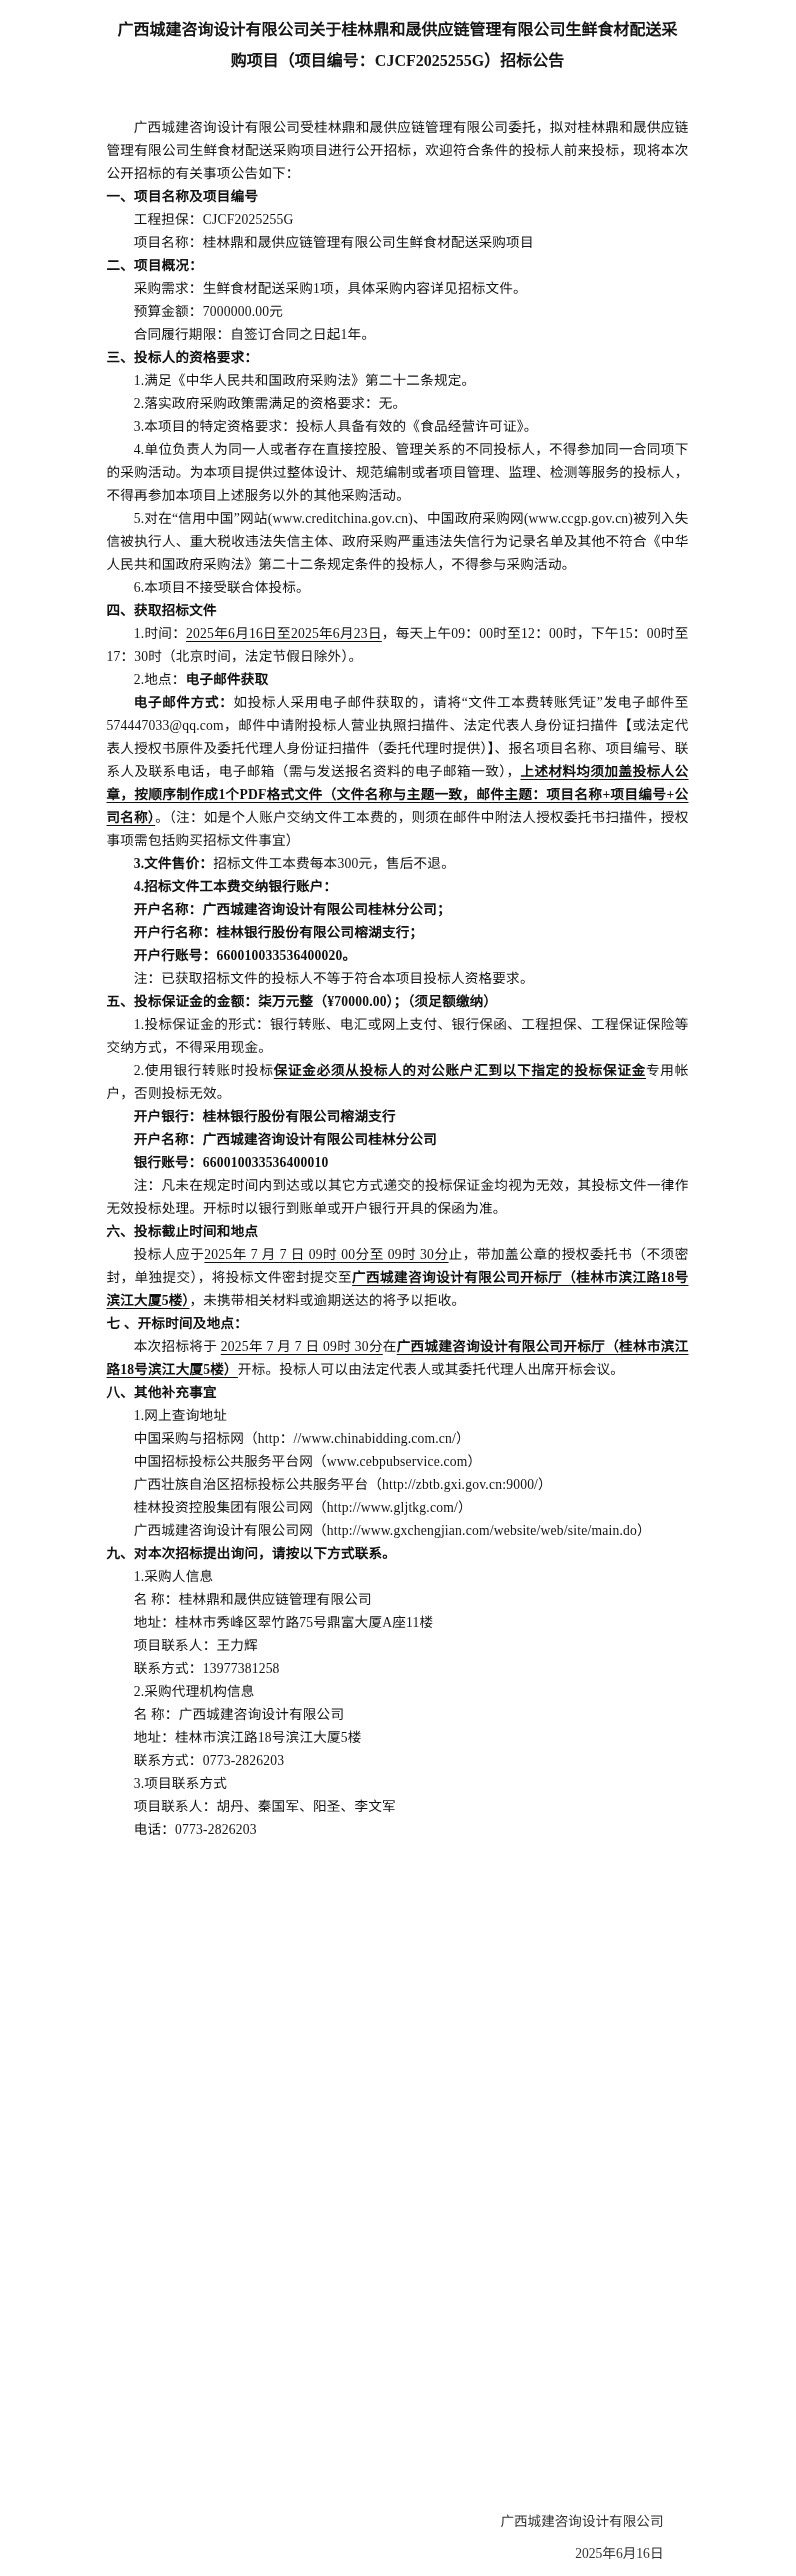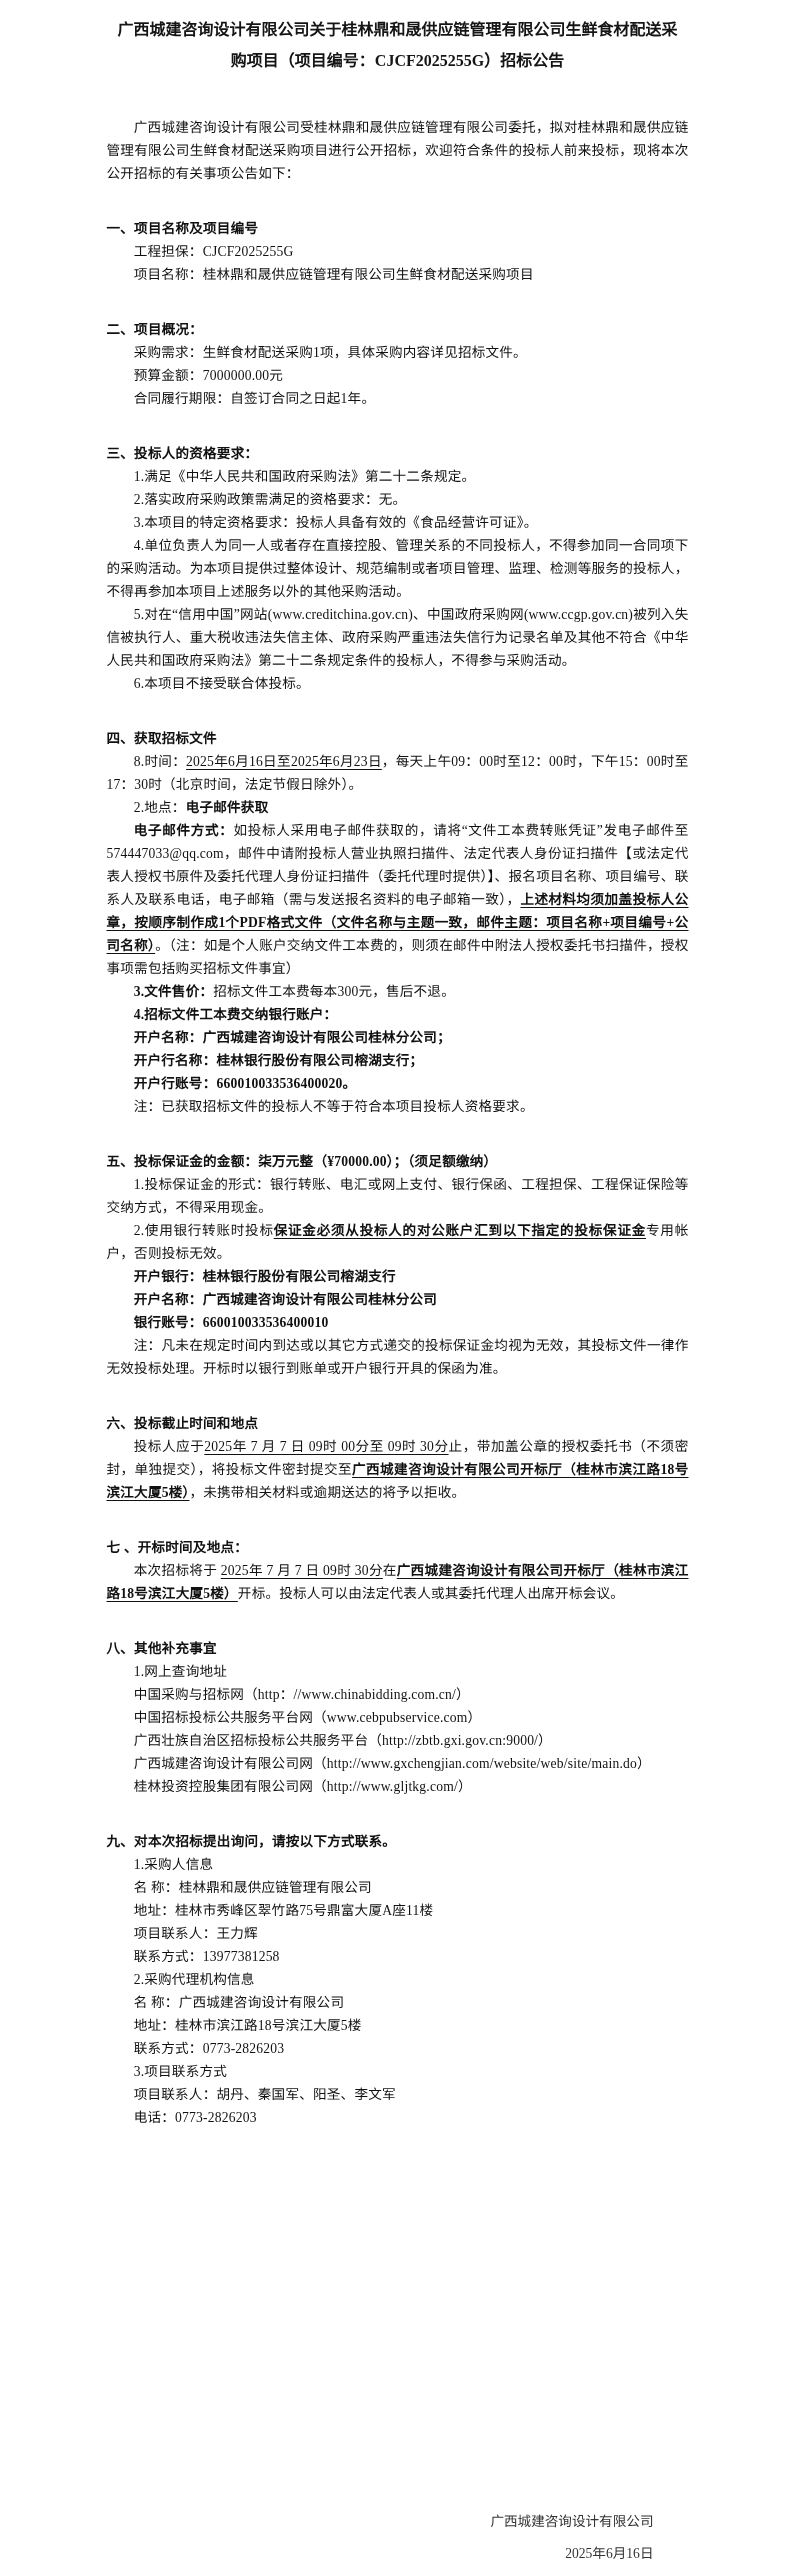--- a/index.html
+++ b/index.html
@@ -31,7 +31,7 @@
     letter-spacing:0.2px;
   }
   .blk.ind{text-indent:2em;}
-  .blk.head{font-weight:bold;margin-top:32px;}
+  .blk.head{font-weight:bold;}
   .blk span{white-space:pre-wrap;}
   .b{font-weight:bold;}
   .u{text-decoration:underline;text-underline-offset:3.2px;}

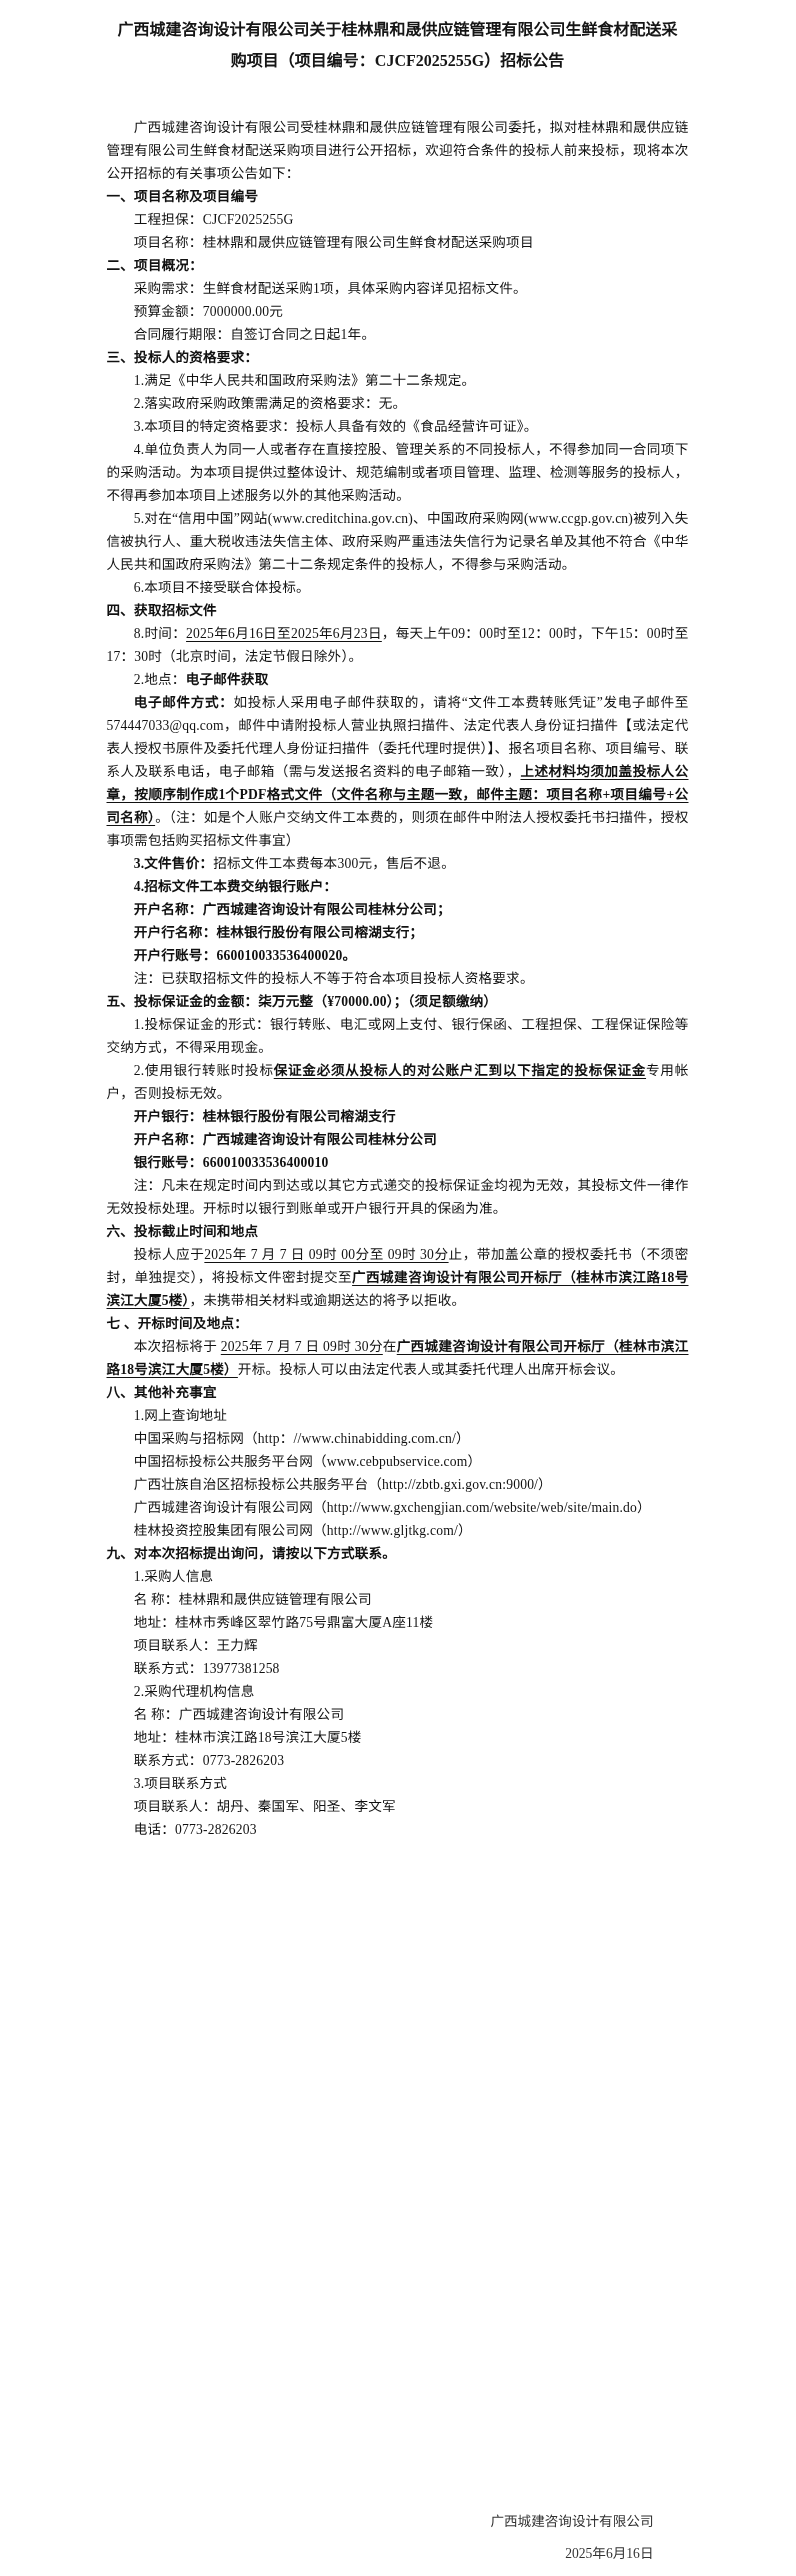--- a/index.html
+++ b/index.html
@@ -70,7 +70,7 @@
       <p class="blk ind"><span>5.对在“信用中国”网站(www.creditchina.gov.cn)、中国政府采购网(www.ccgp.gov.cn)被列入失信被执行人、重大税收违法失信主体、政府采购严重违法失信行为记录名单及其他不符合《中华人民共和国政府采购法》第二十二条规定条件的投标人，不得参与采购活动。</span></p>
       <p class="blk ind"><span>6.本项目不接受联合体投标。</span></p>
       <p class="blk head"><span class="b">四、获取招标文件</span></p>
-      <p class="blk ind"><span>8.时间：</span><span class="u">2025年6月16日至2025年6月23日</span><span>，每天上午09：00时至12：00时，下午15：00时至17：30时（北京时间，法定节假日除外）。</span></p>
+      <p class="blk ind"><span>1.时间：</span><span class="u">2025年6月16日至2025年6月23日</span><span>，每天上午09：00时至12：00时，下午15：00时至17：30时（北京时间，法定节假日除外）。</span></p>
       <p class="blk ind"><span>2.地点：</span><span class="b">电子邮件获取</span></p>
       <p class="blk ind"><span class="b">电子邮件方式：</span><span>如投标人采用电子邮件获取的，请将“文件工本费转账凭证”发电子邮件至574447033@qq.com，邮件中请附投标人营业执照扫描件、法定代表人身份证扫描件【或法定代表人授权书原件及委托代理人身份证扫描件（委托代理时提供）】、报名项目名称、项目编号、联系人及联系电话，电子邮箱（需与发送报名资料的电子邮箱一致），</span><span class="b u">上述材料均须加盖投标人公章，按顺序制作成1个PDF格式文件（文件名称与主题一致，邮件主题：项目名称+项目编号+公司名称）</span><span>。（注：如是个人账户交纳文件工本费的，则须在邮件中附法人授权委托书扫描件，授权事项需包括购买招标文件事宜）</span></p>
       <p class="blk ind"><span class="b">3.文件售价：</span><span>招标文件工本费每本300元，售后不退。</span></p>

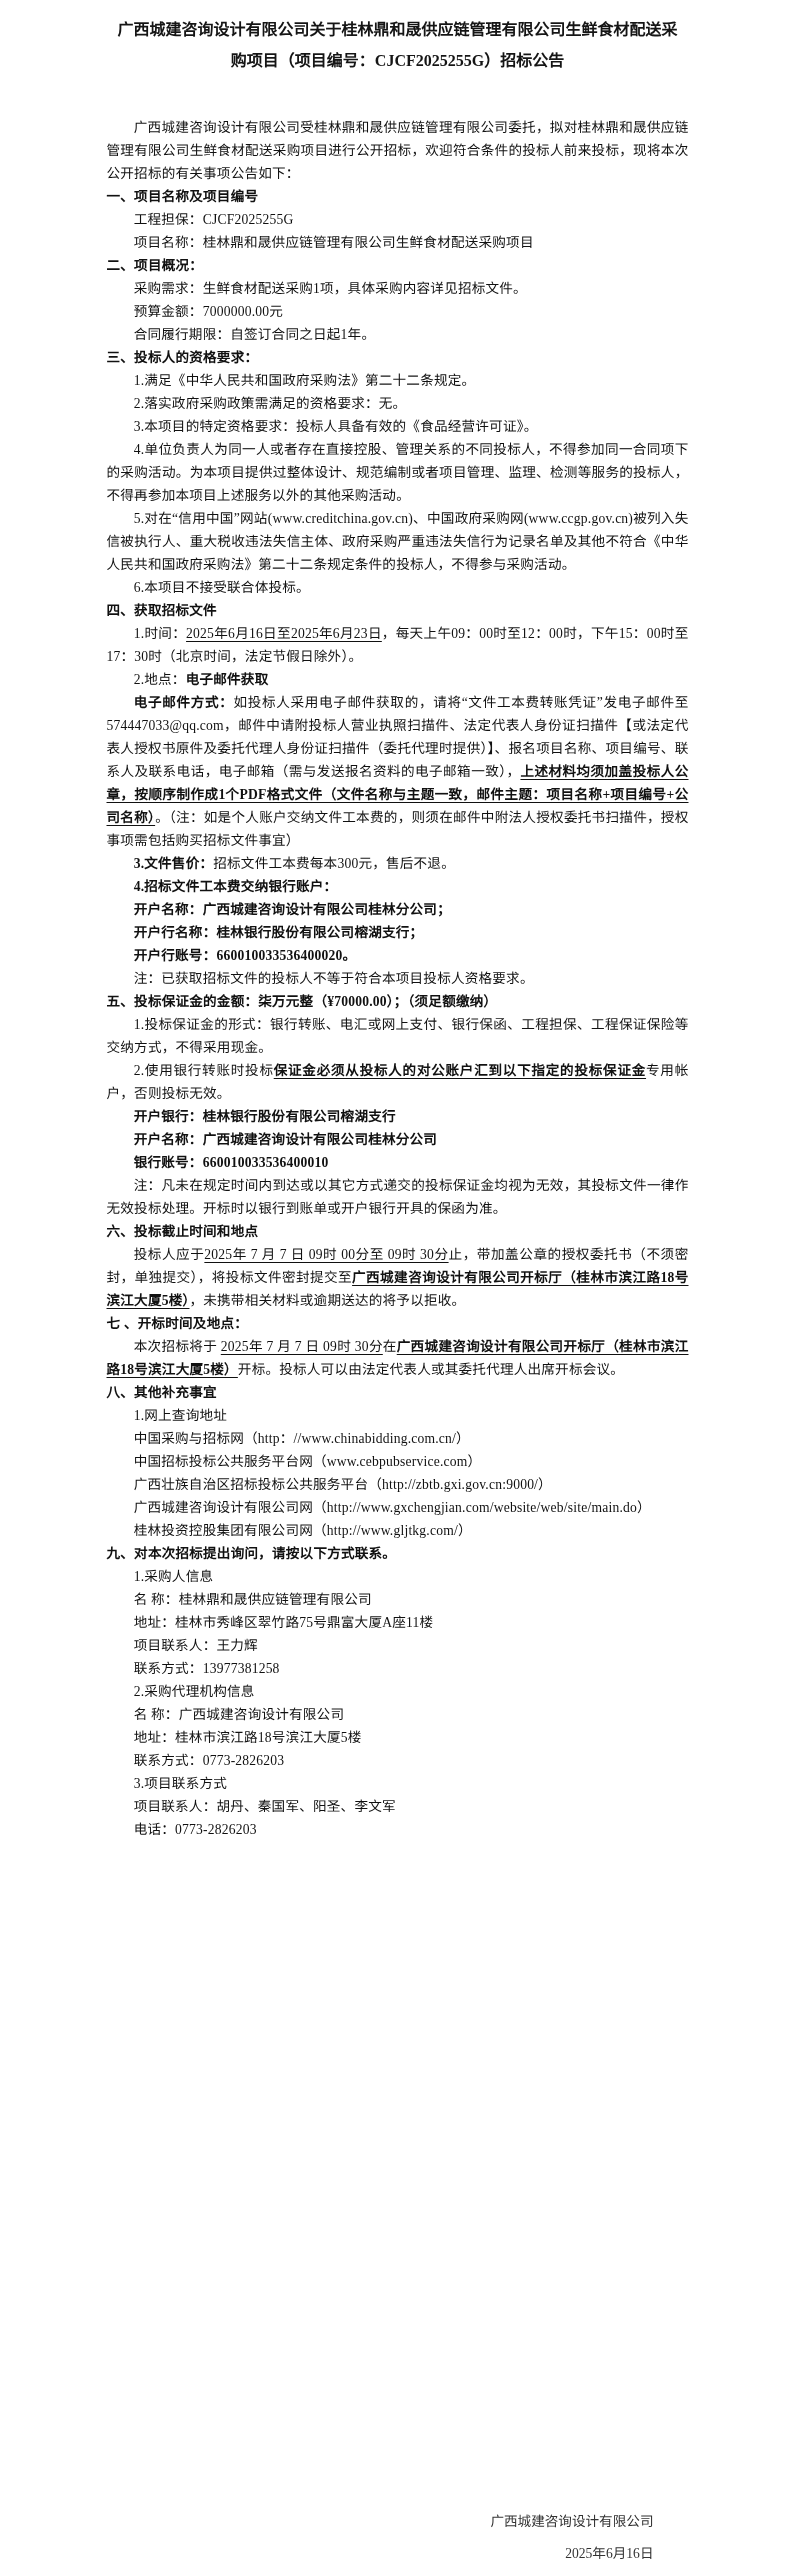--- a/index.html
+++ b/index.html
@@ -95,8 +95,8 @@
       <p class="blk ind"><span>中国采购与招标网（http：//www.chinabidding.com.cn/）</span></p>
       <p class="blk ind"><span>中国招标投标公共服务平台网（www.cebpubservice.com）</span></p>
       <p class="blk ind"><span>广西壮族自治区招标投标公共服务平台（http://zbtb.gxi.gov.cn:9000/）</span></p>
+      <p class="blk ind"><span>桂林投资控股集团有限公司网（http://www.gljtkg.com/）</span></p>
       <p class="blk ind"><span>广西城建咨询设计有限公司网（http://www.gxchengjian.com/website/web/site/main.do）</span></p>
-      <p class="blk ind"><span>桂林投资控股集团有限公司网（http://www.gljtkg.com/）</span></p>
       <p class="blk head"><span class="b">九、对本次招标提出询问，请按以下方式联系。</span></p>
       <p class="blk ind"><span>1.采购人信息</span></p>
       <p class="blk ind"><span>名 称：桂林鼎和晟供应链管理有限公司</span></p>

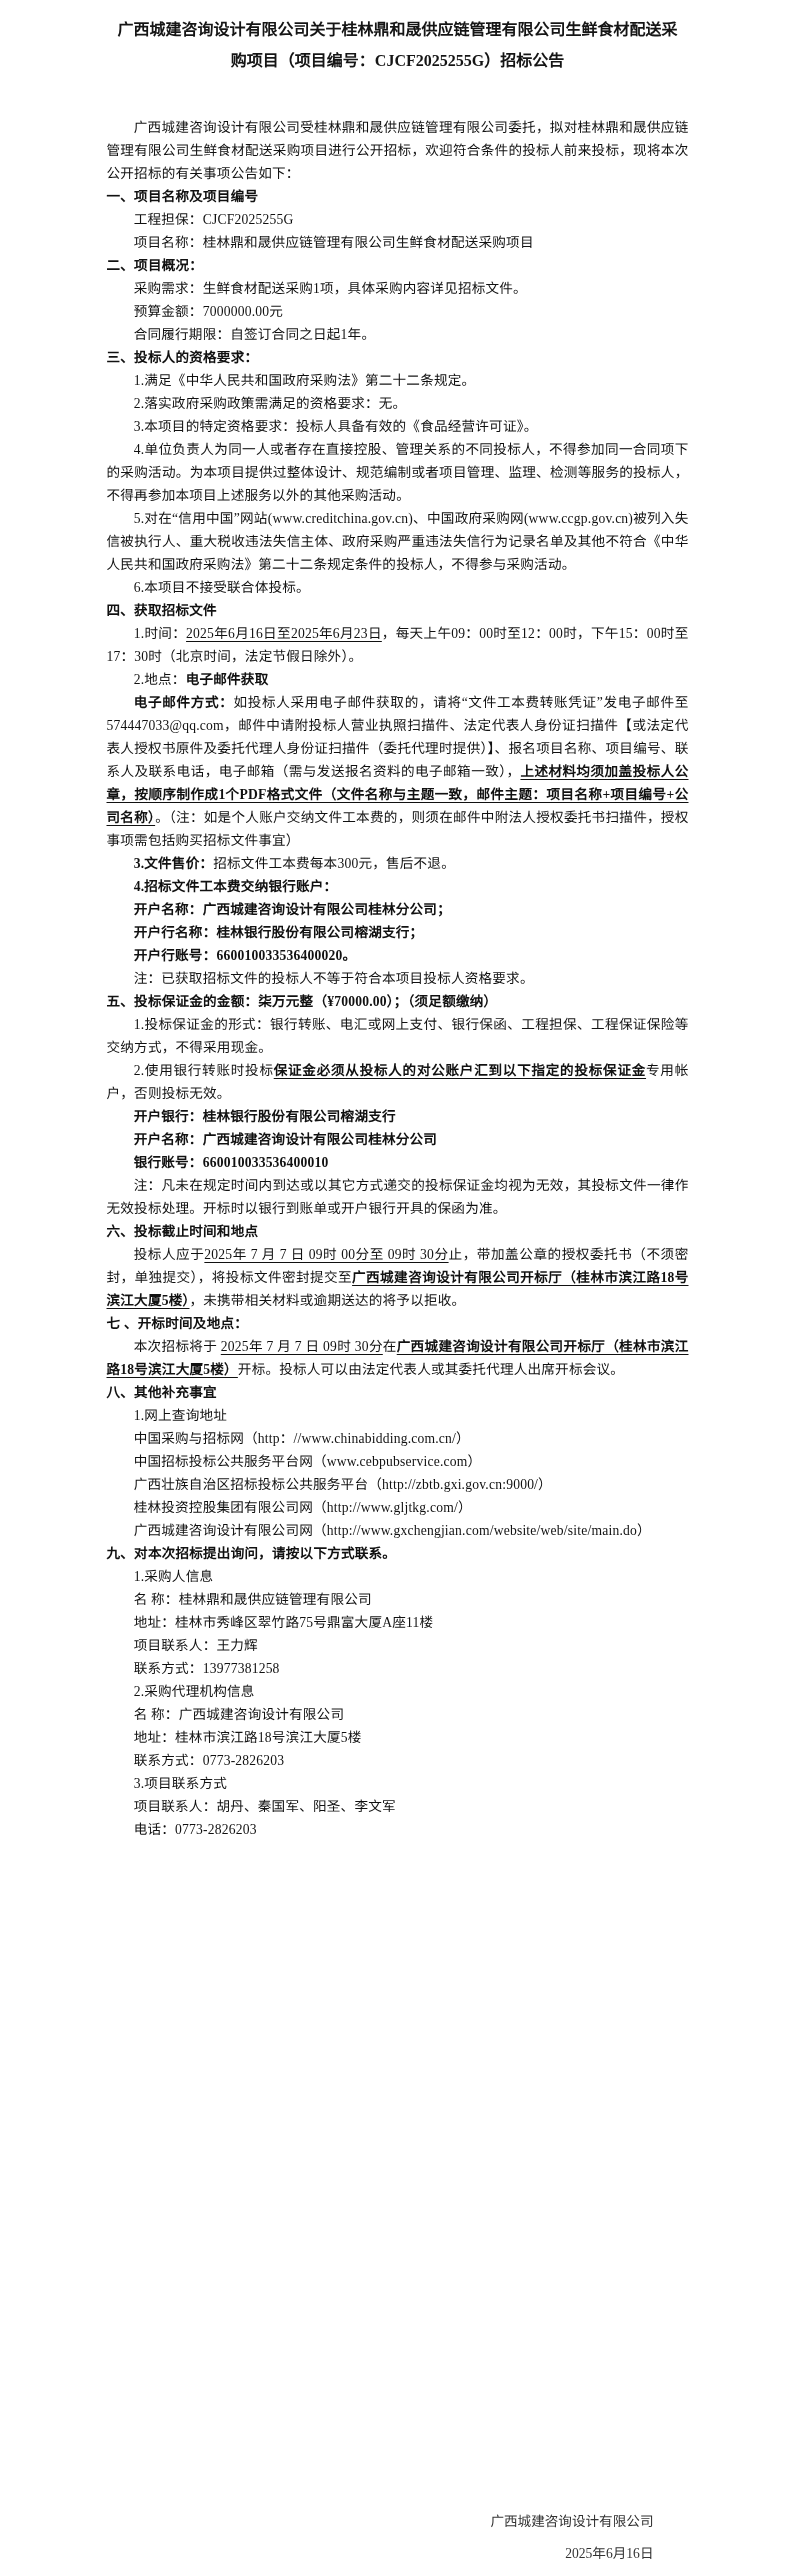--- a/index.html
+++ b/index.html
@@ -37,7 +37,7 @@
   .u{text-decoration:underline;text-underline-offset:3.2px;}
   .signature{
     position:absolute;
-    right:112px;
+    right:102px;
     bottom:6.4px;
     text-align:right;
     font-size:13.6px;

